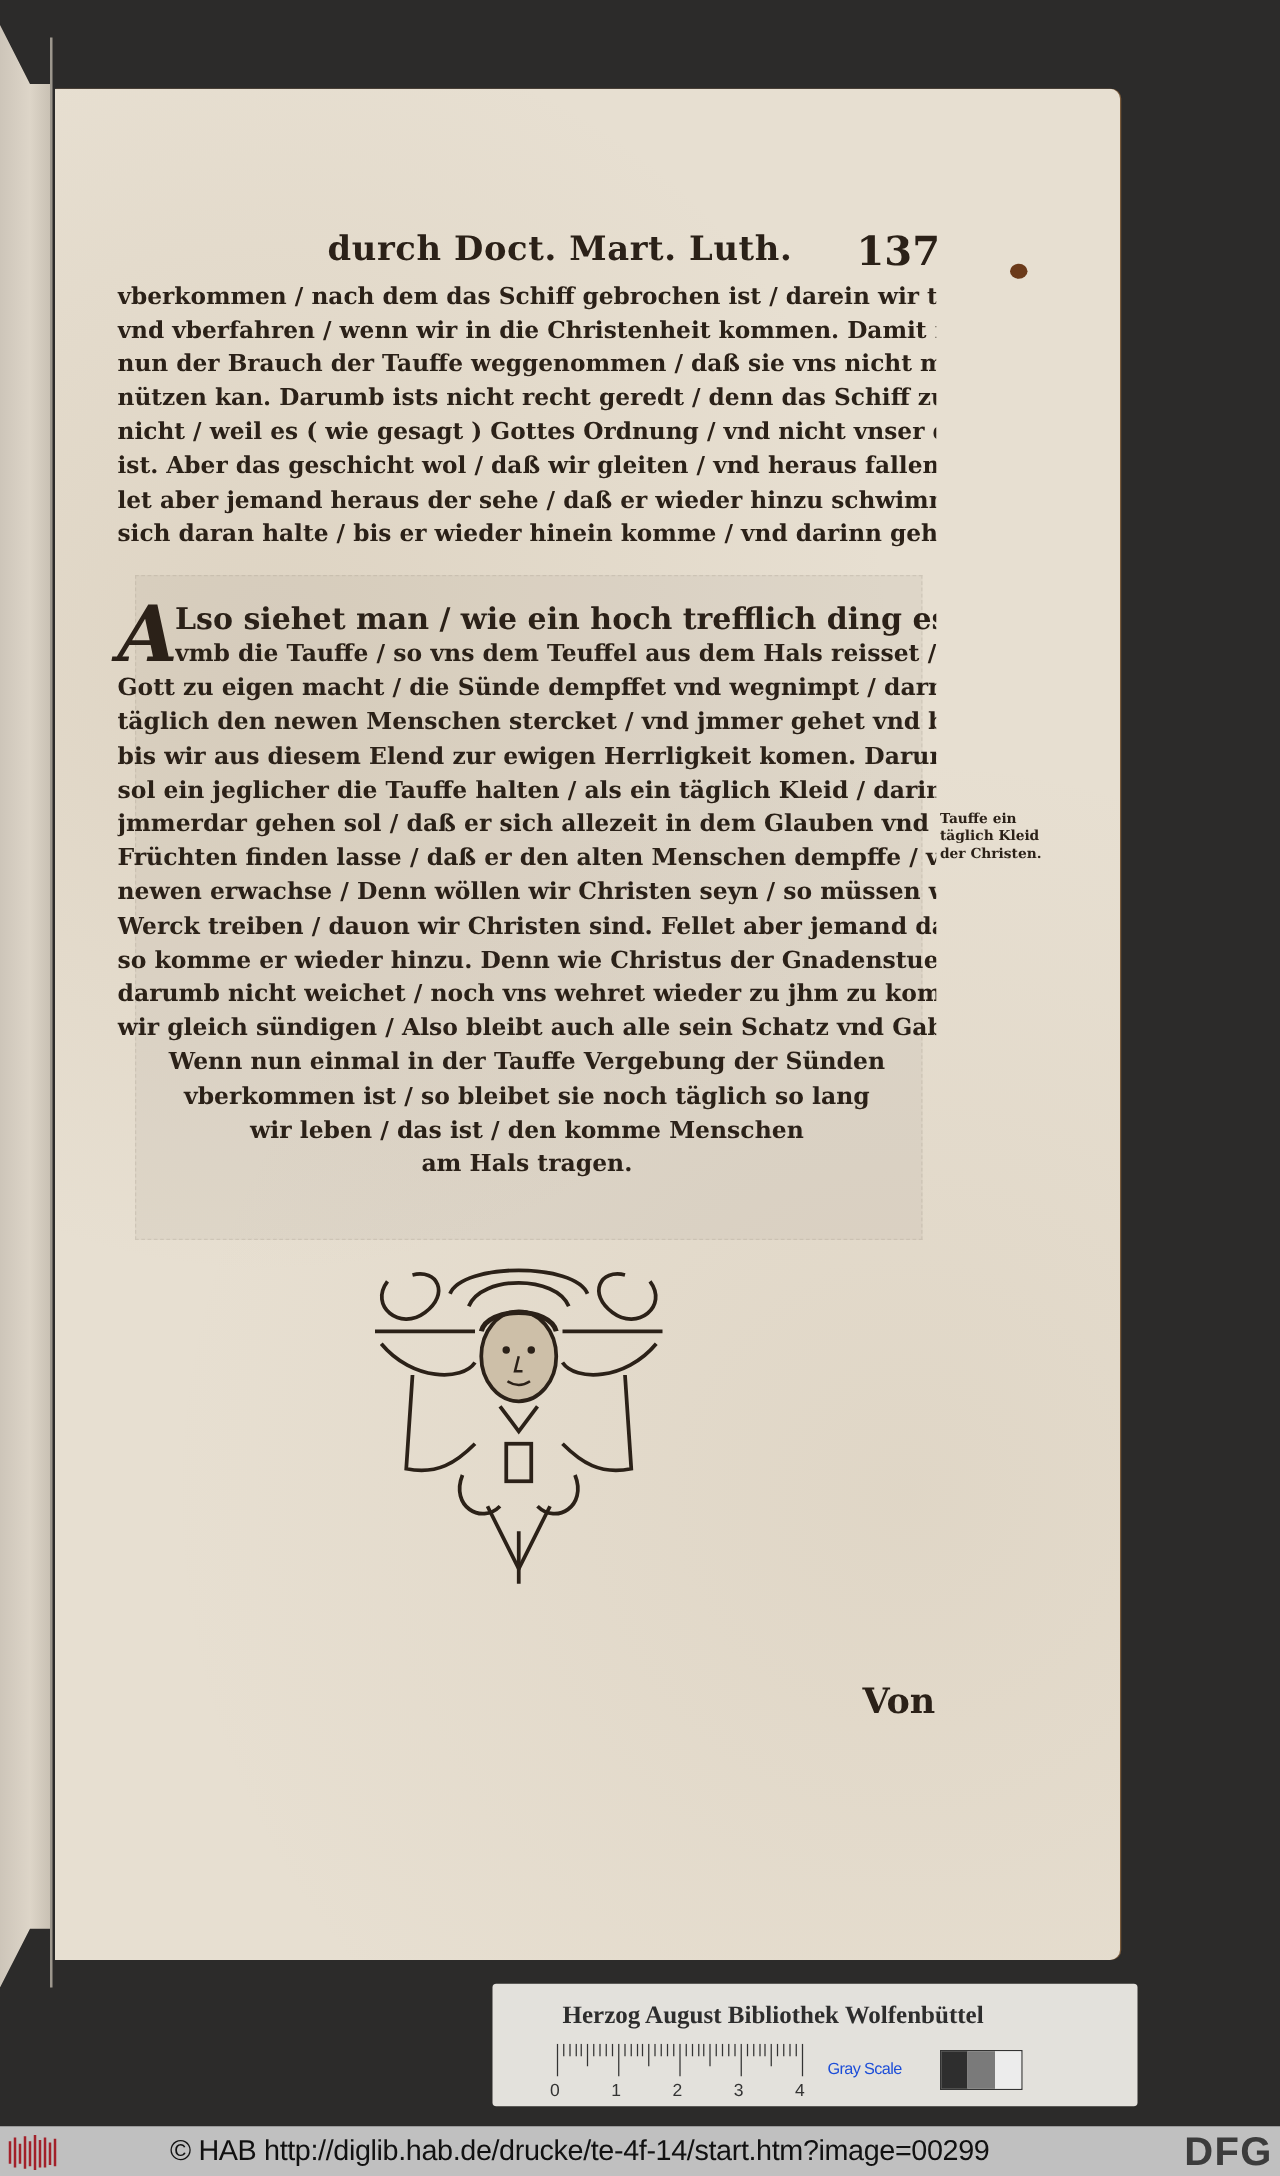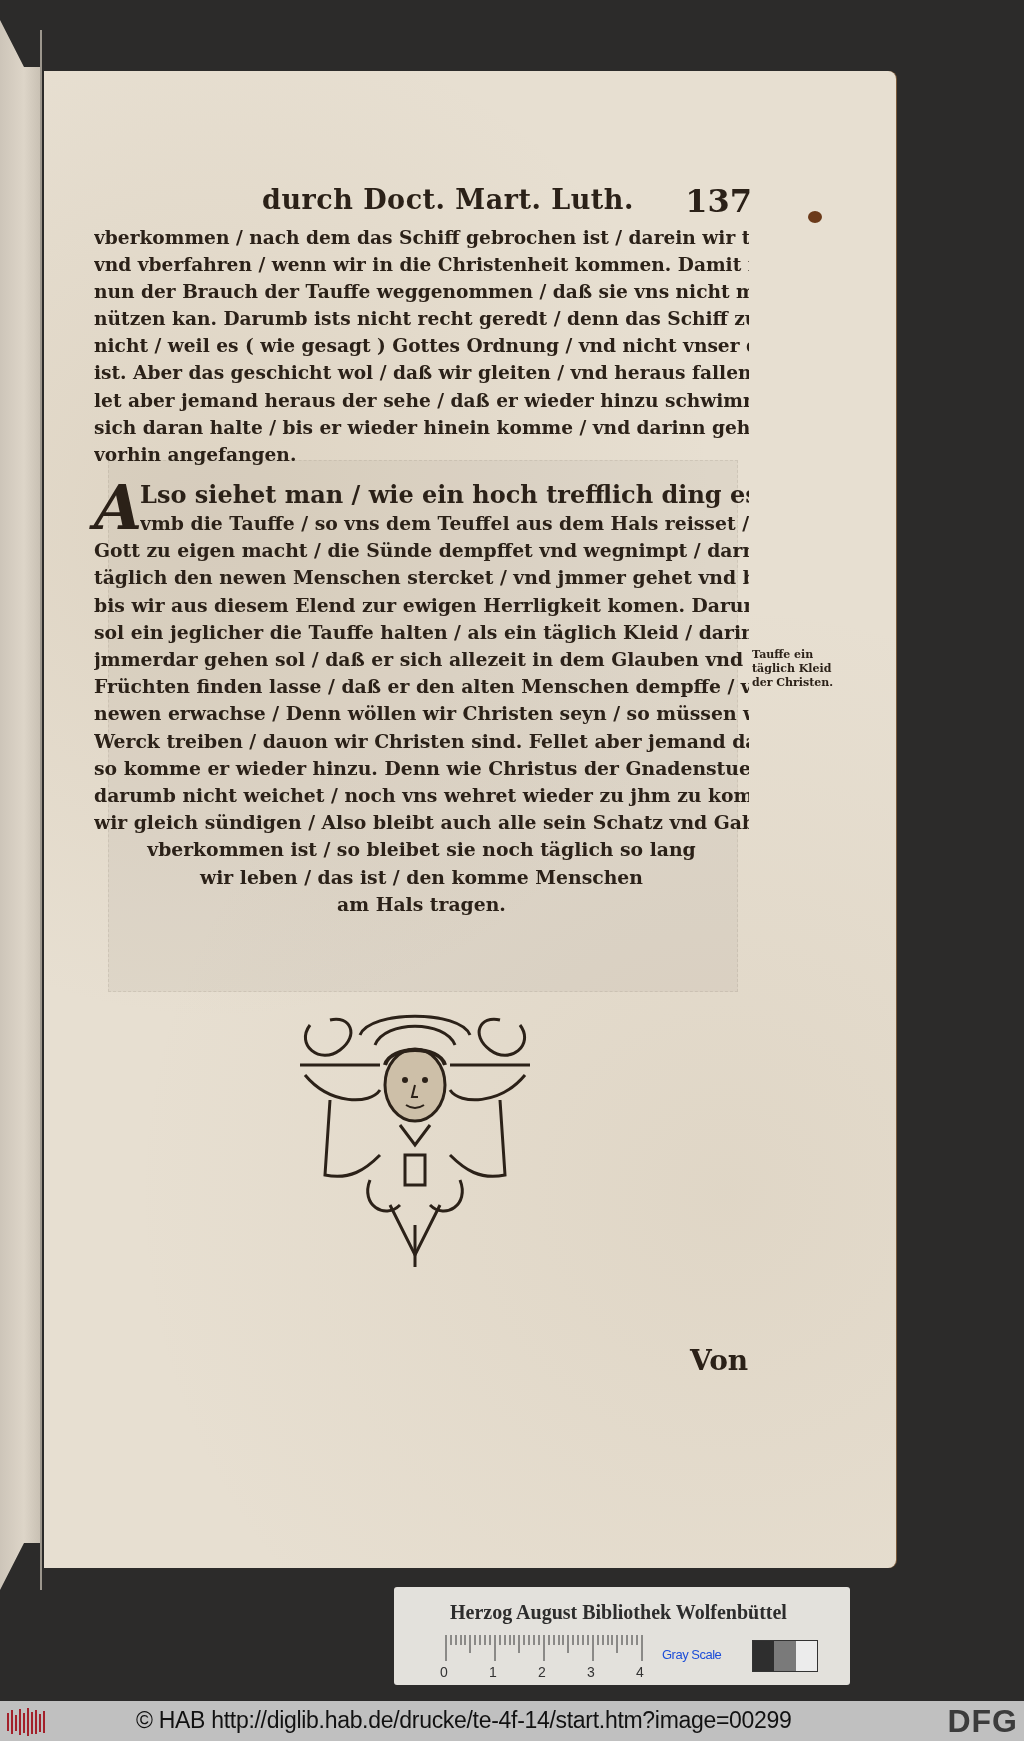--- a/index.html
+++ b/index.html
@@ -110,7 +110,6 @@
   <span class="line">ist. Aber das geschicht wol / daß wir gleiten / vnd heraus fallen / fel=</span>
   <span class="line">let aber jemand heraus der sehe / daß er wieder hinzu schwimme / vnd</span>
   <span class="line">sich daran halte / bis er wieder hinein komme / vnd darinn gehe / wie</span>
-  <span class="line" style="text-align-last:left;">vorhin angefangen.</span>
 </div>
 
 <div class="para para2 text">

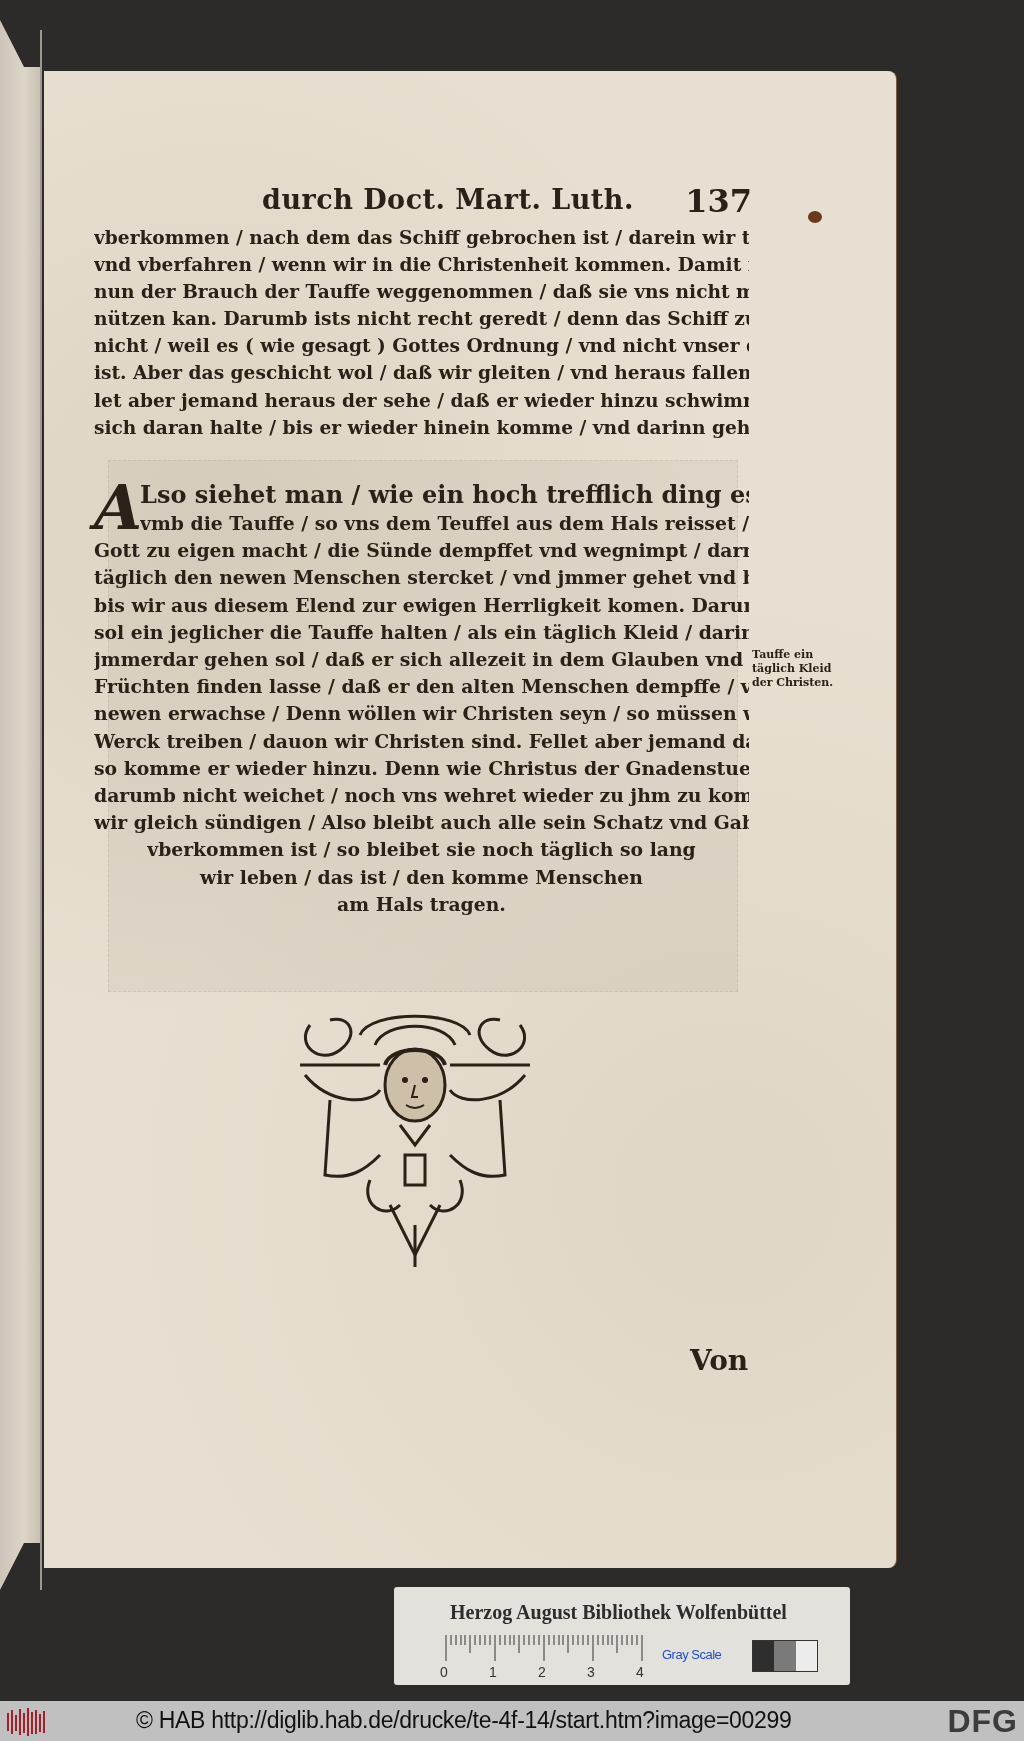--- a/index.html
+++ b/index.html
@@ -127,6 +127,7 @@
   <span class="line">so komme er wieder hinzu. Denn wie Christus der Gnadenstuel</span>
   <span class="line">darumb nicht weichet / noch vns wehret wieder zu jhm zu kommen / ob</span>
   <span class="line centered">wir gleich sündigen / Also bleibt auch alle sein Schatz vnd Gabe.</span>
+  <span class="line centered">Wenn nun einmal in der Tauffe Vergebung der Sünden</span>
   <span class="line centered">vberkommen ist / so bleibet sie noch täglich so lang</span>
   <span class="line centered">wir leben / das ist / den komme Menschen</span>
   <span class="line centered">am Hals tragen.</span>

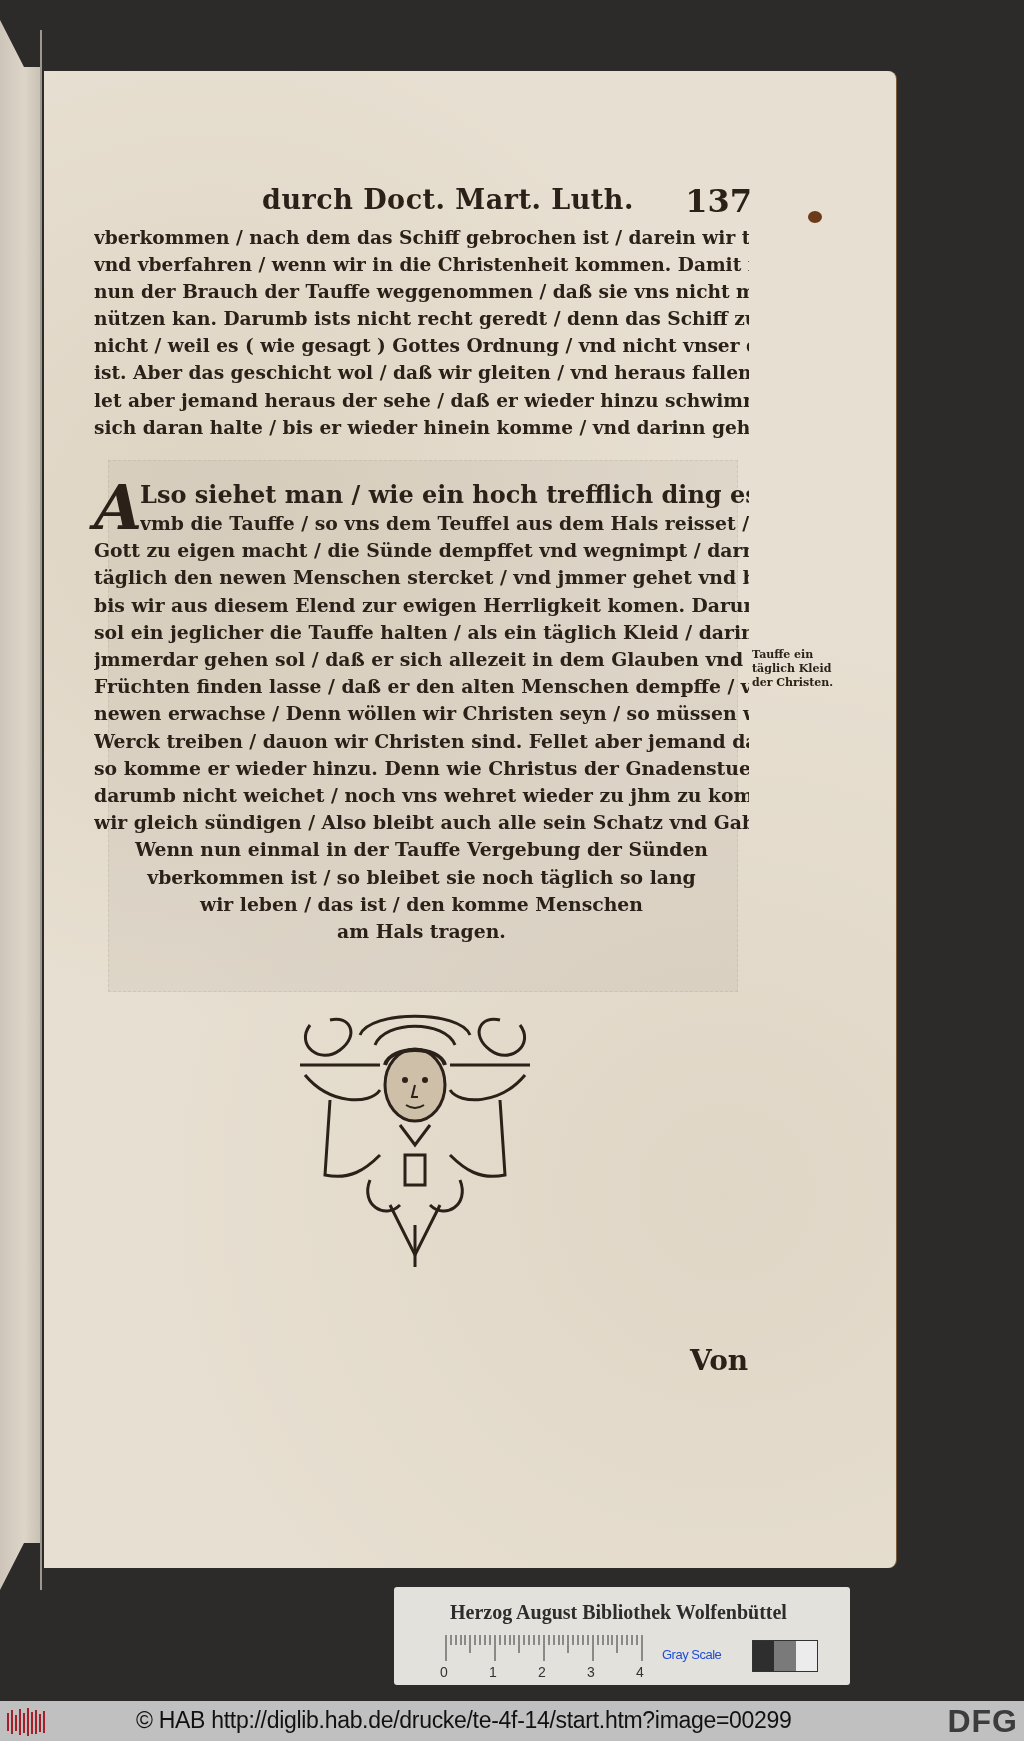--- a/index.html
+++ b/index.html
@@ -61,7 +61,7 @@
   .ornament { position:absolute; left:290px; top:1005px; width:250px; height:265px; }
   .catchword { position:absolute; left:690px; top:1344px; font-size:28px; }
   .calibration {
-    position:absolute; left:394px; top:1587px; width:456px; height:98px;
+    position:absolute; left:394px; top:1587px; width:516px; height:98px;
     background:#e3e1dc; border-radius:3px;
   }
   .cal-title {

